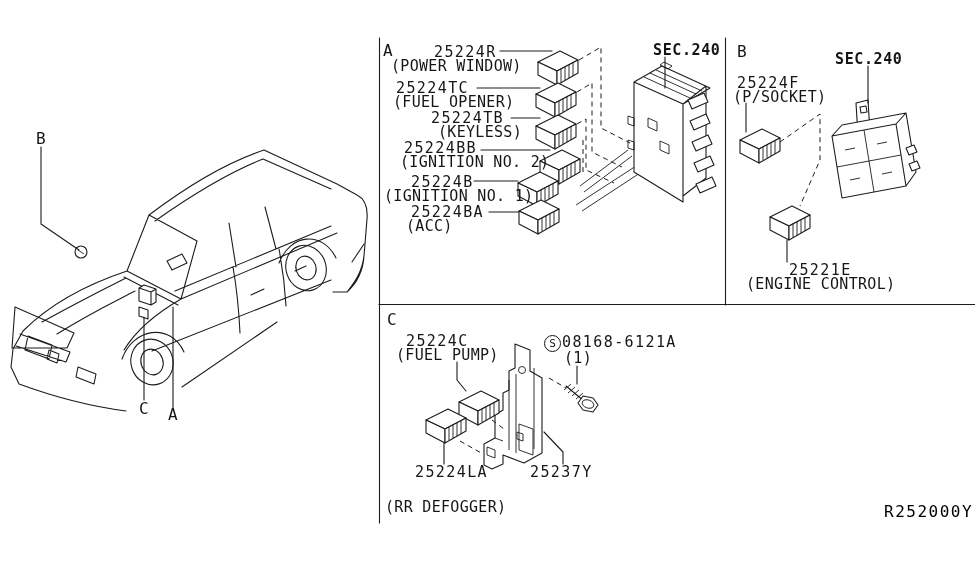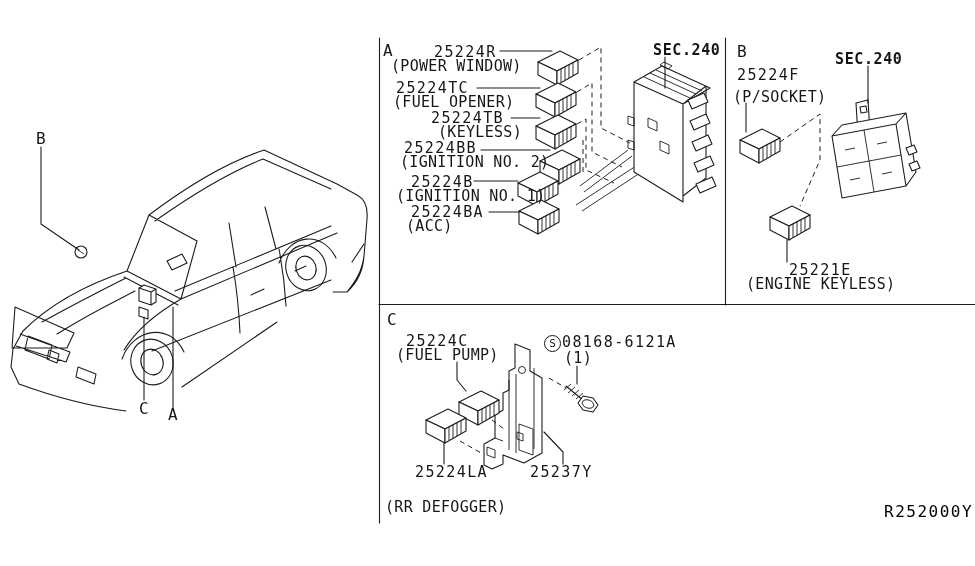--- a/index.html
+++ b/index.html
@@ -223,7 +223,7 @@
 
   <div class="lbl letter" style="left:737px;top:45px">B</div>
   <div class="lbl secref" style="left:835px;top:52px">SEC.240</div>
-  <div class="lbl num" style="left:737px;top:68px">25224F</div>
+  <div class="lbl num" style="left:737px;top:76px">25224F</div>
   <div class="lbl" style="left:733px;top:90px">(P/SOCKET)</div>
   <div class="lbl num" style="left:789px;top:263px">25221E</div>
   <div class="lbl" style="left:746px;top:277px">(ENGINE KEYLESS)</div>

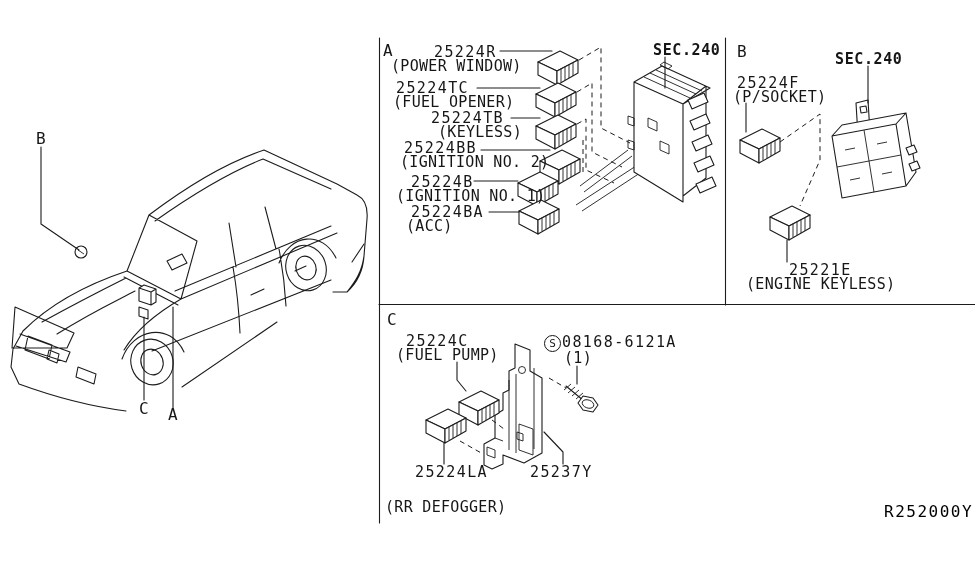--- a/index.html
+++ b/index.html
@@ -216,7 +216,7 @@
   <div class="lbl num" style="left:404px;top:141px">25224BB</div>
   <div class="lbl" style="left:400px;top:155px">(IGNITION NO. 2)</div>
   <div class="lbl num" style="left:411px;top:175px">25224B</div>
-  <div class="lbl" style="left:396px;top:189px">(IGNITION NO. 1)</div>
+  <div class="lbl" style="left:384px;top:189px">(IGNITION NO. 1)</div>
   <div class="lbl num" style="left:411px;top:205px">25224BA</div>
   <div class="lbl" style="left:406px;top:219px">(ACC)</div>
   <div class="lbl secref" style="left:653px;top:43px">SEC.240</div>

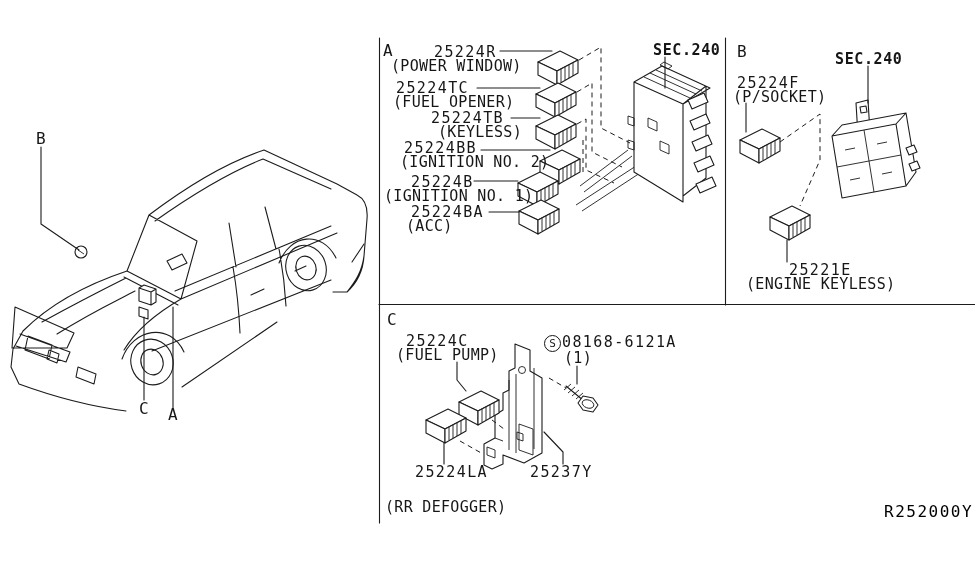--- a/index.html
+++ b/index.html
@@ -226,7 +226,7 @@
   <div class="lbl num" style="left:737px;top:76px">25224F</div>
   <div class="lbl" style="left:733px;top:90px">(P/SOCKET)</div>
   <div class="lbl num" style="left:789px;top:263px">25221E</div>
-  <div class="lbl" style="left:746px;top:277px">(ENGINE KEYLESS)</div>
+  <div class="lbl" style="left:746px;top:277px">(ENGINE CONTROL)</div>
 
   <div class="lbl letter" style="left:387px;top:313px">C</div>
   <div class="lbl num" style="left:406px;top:334px">25224C</div>

